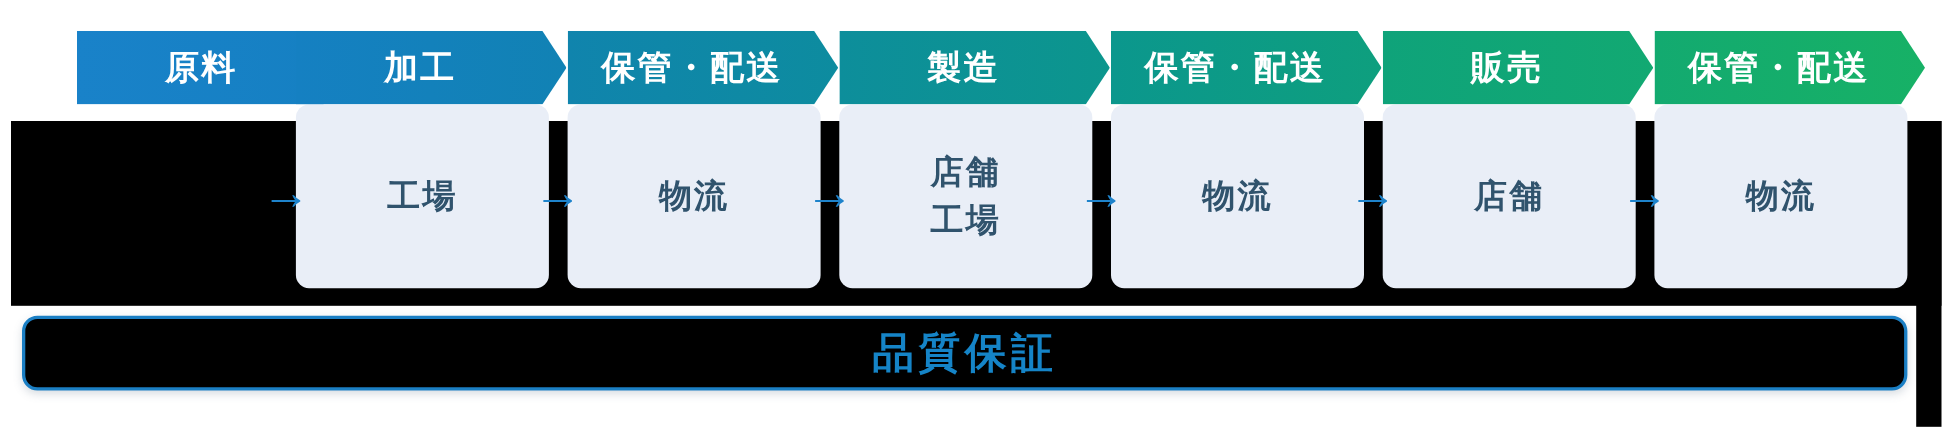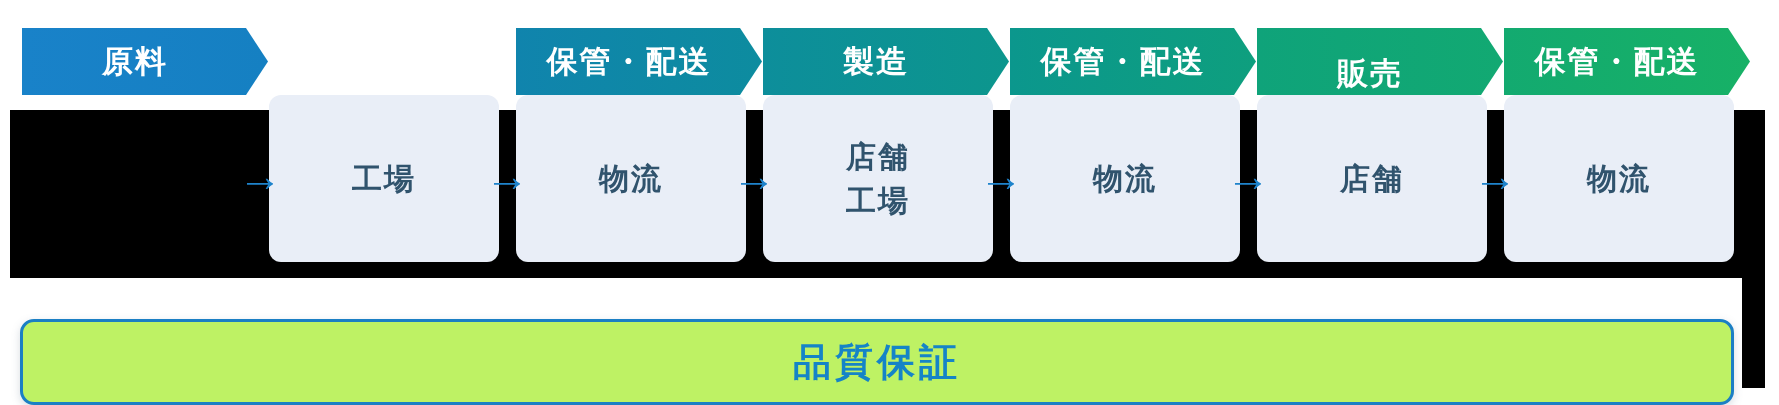--- a/index.html
+++ b/index.html
@@ -20,7 +20,7 @@
     display:flex;align-items:center;justify-content:center;padding-right:20px;box-sizing:border-box;
   }
   .phase{color:#ffffff;font-size:31px;font-weight:bold;letter-spacing:2px;white-space:nowrap;}
-  .s0{background:linear-gradient(90deg,#1982c9,#1580c2);}
+  .s0{background:linear-gradient(90deg,#1982c9,#1580c2);margin-left:48px;}
   .s1{background:linear-gradient(90deg,#1580c2,#1182b4);}
   .s2{background:linear-gradient(90deg,#1084ad,#0d8c9f);}
   .s3{background:linear-gradient(90deg,#0d8e9b,#0c968d);text-align:right;}

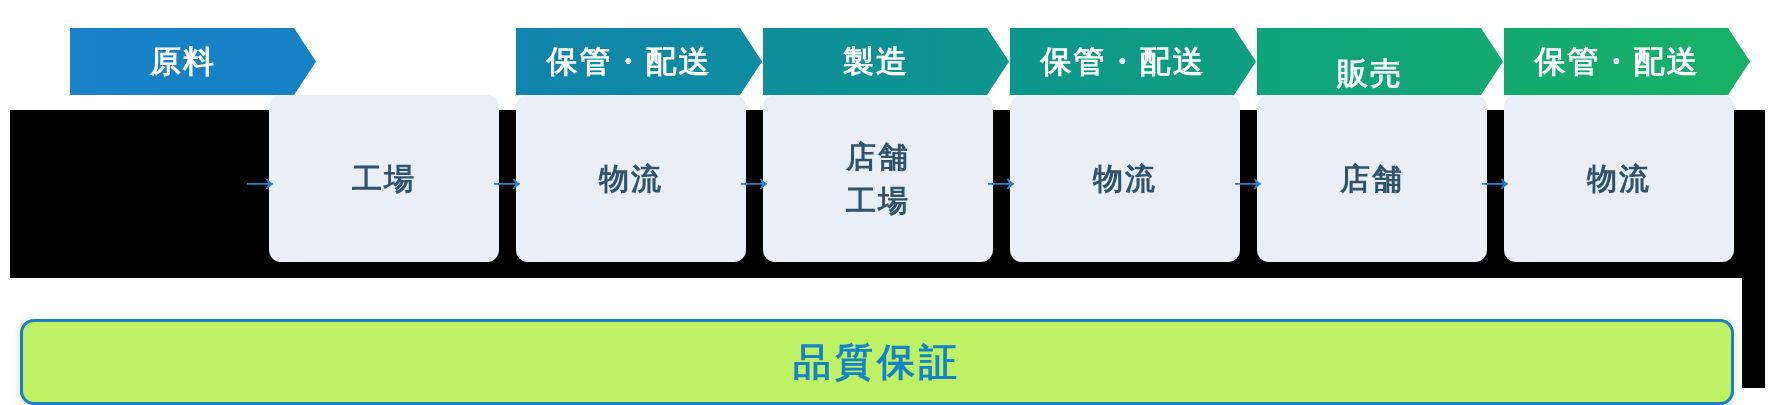--- a/index.html
+++ b/index.html
@@ -68,6 +68,9 @@
     </div>
 
     <div class="stage">
+      <div class="arrow s1">
+        <span class="phase">加工</span>
+      </div>
       <div class="node">
         <span class="nline">工場</span>
 

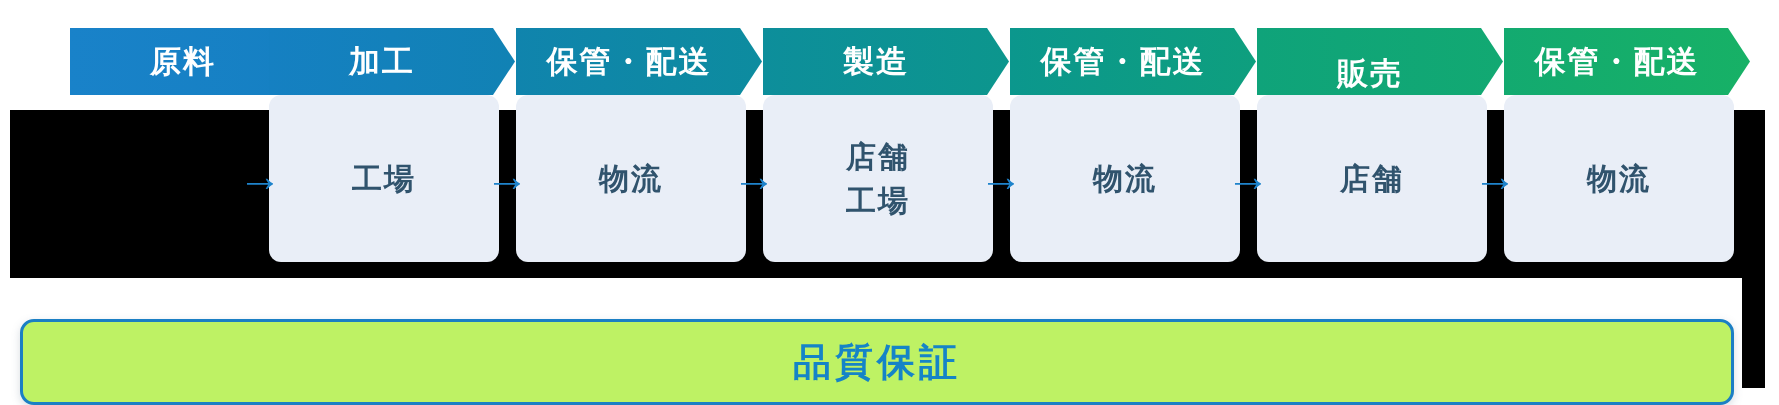--- a/index.html
+++ b/index.html
@@ -25,7 +25,7 @@
   .s2{background:linear-gradient(90deg,#1084ad,#0d8c9f);}
   .s3{background:linear-gradient(90deg,#0d8e9b,#0c968d);text-align:right;}
   .s4{background:linear-gradient(90deg,#0b978d,#0e9f7e);}
-  .s5{background:linear-gradient(90deg,#0fa37a,#12a972);align-items:flex-end;}
+  .s5{background:linear-gradient(90deg,#0fa37a,#12a972);}
   .s6{background:linear-gradient(90deg,#13aa70,#17b166);}
 
   .node{

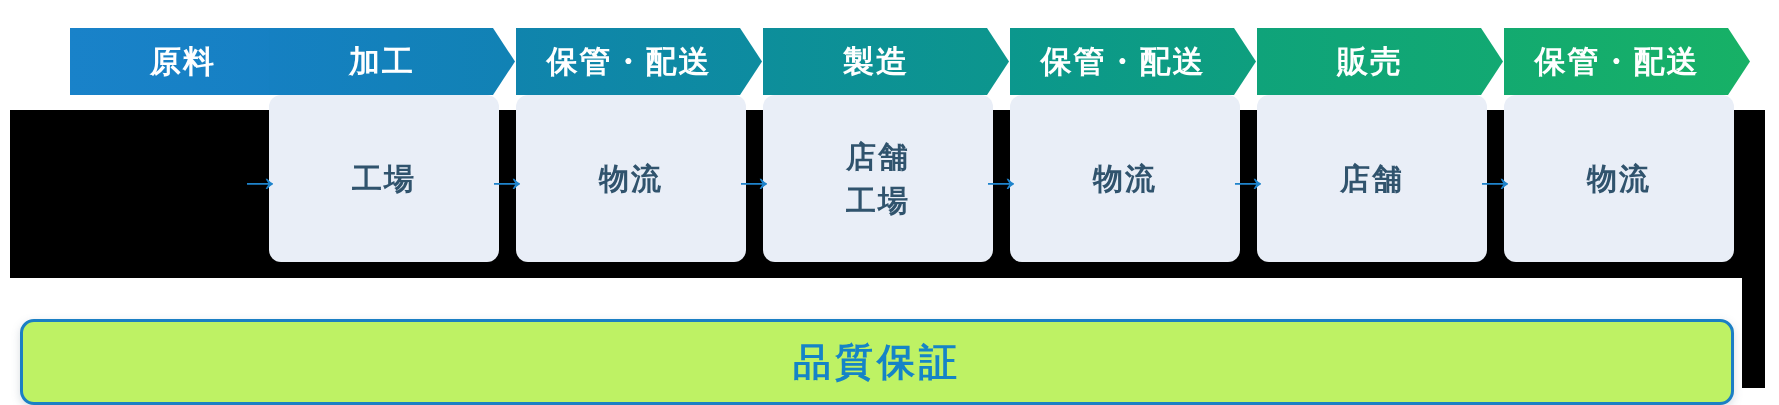--- a/index.html
+++ b/index.html
@@ -43,11 +43,10 @@
   .c0{left:260px}.c1{left:507px}.c2{left:754px}.c3{left:1001px}.c4{left:1248px}.c5{left:1495px}
 
   .qa-box{
-    position:absolute;left:20px;top:287px;width:1714px;height:86px;box-sizing:border-box;
-    background:#bef264;border:3px solid #1b7fc4;border-radius:14px;
+    position:absolute;left:20px;top:287px;width:1714px;height:68px;box-sizing:border-box;
+    background:#000000;border:3px solid #1b7fc4;border-radius:14px;
     display:flex;align-items:center;justify-content:center;z-index:2;
     box-shadow:0 3px 8px rgba(100,120,140,0.25);
-    margin-top:32px;
   }
   .qa-label{color:#1584c7;font-size:38px;font-weight:bold;letter-spacing:4px;}
 </style>

